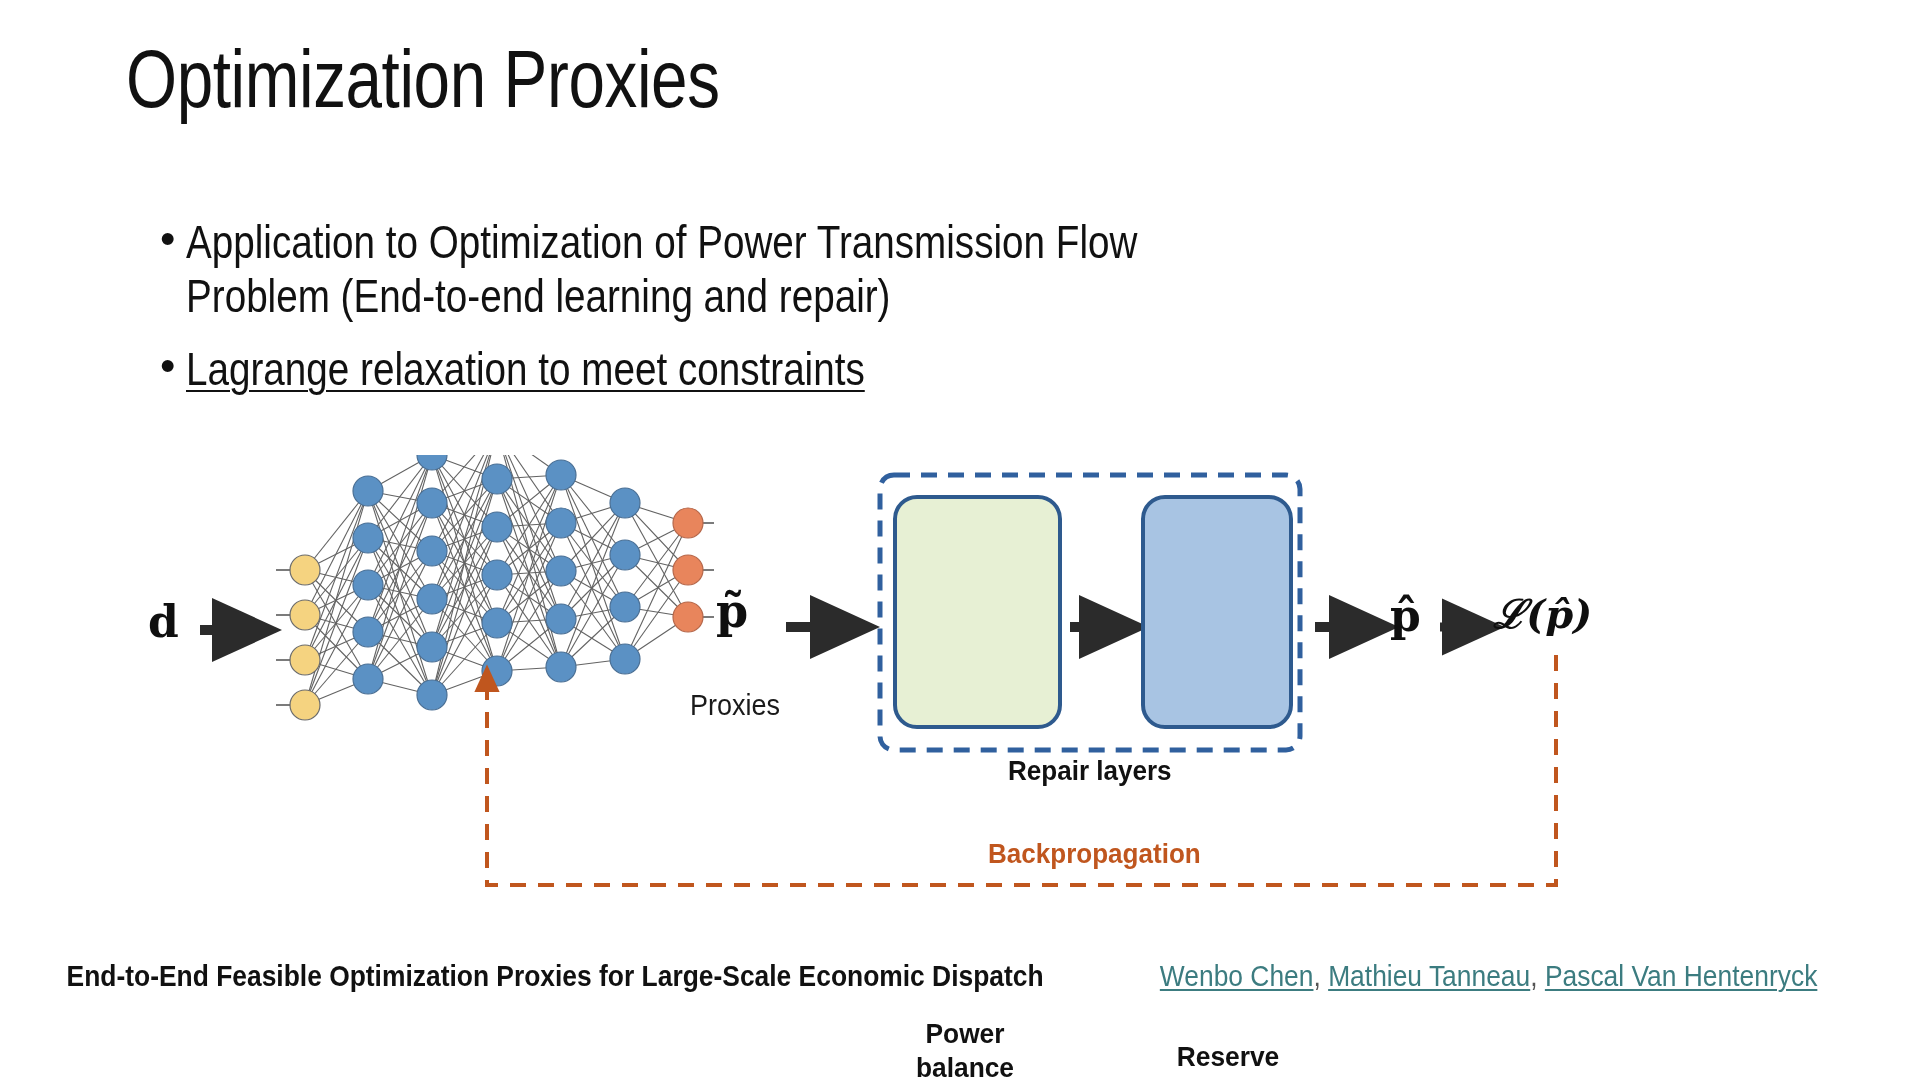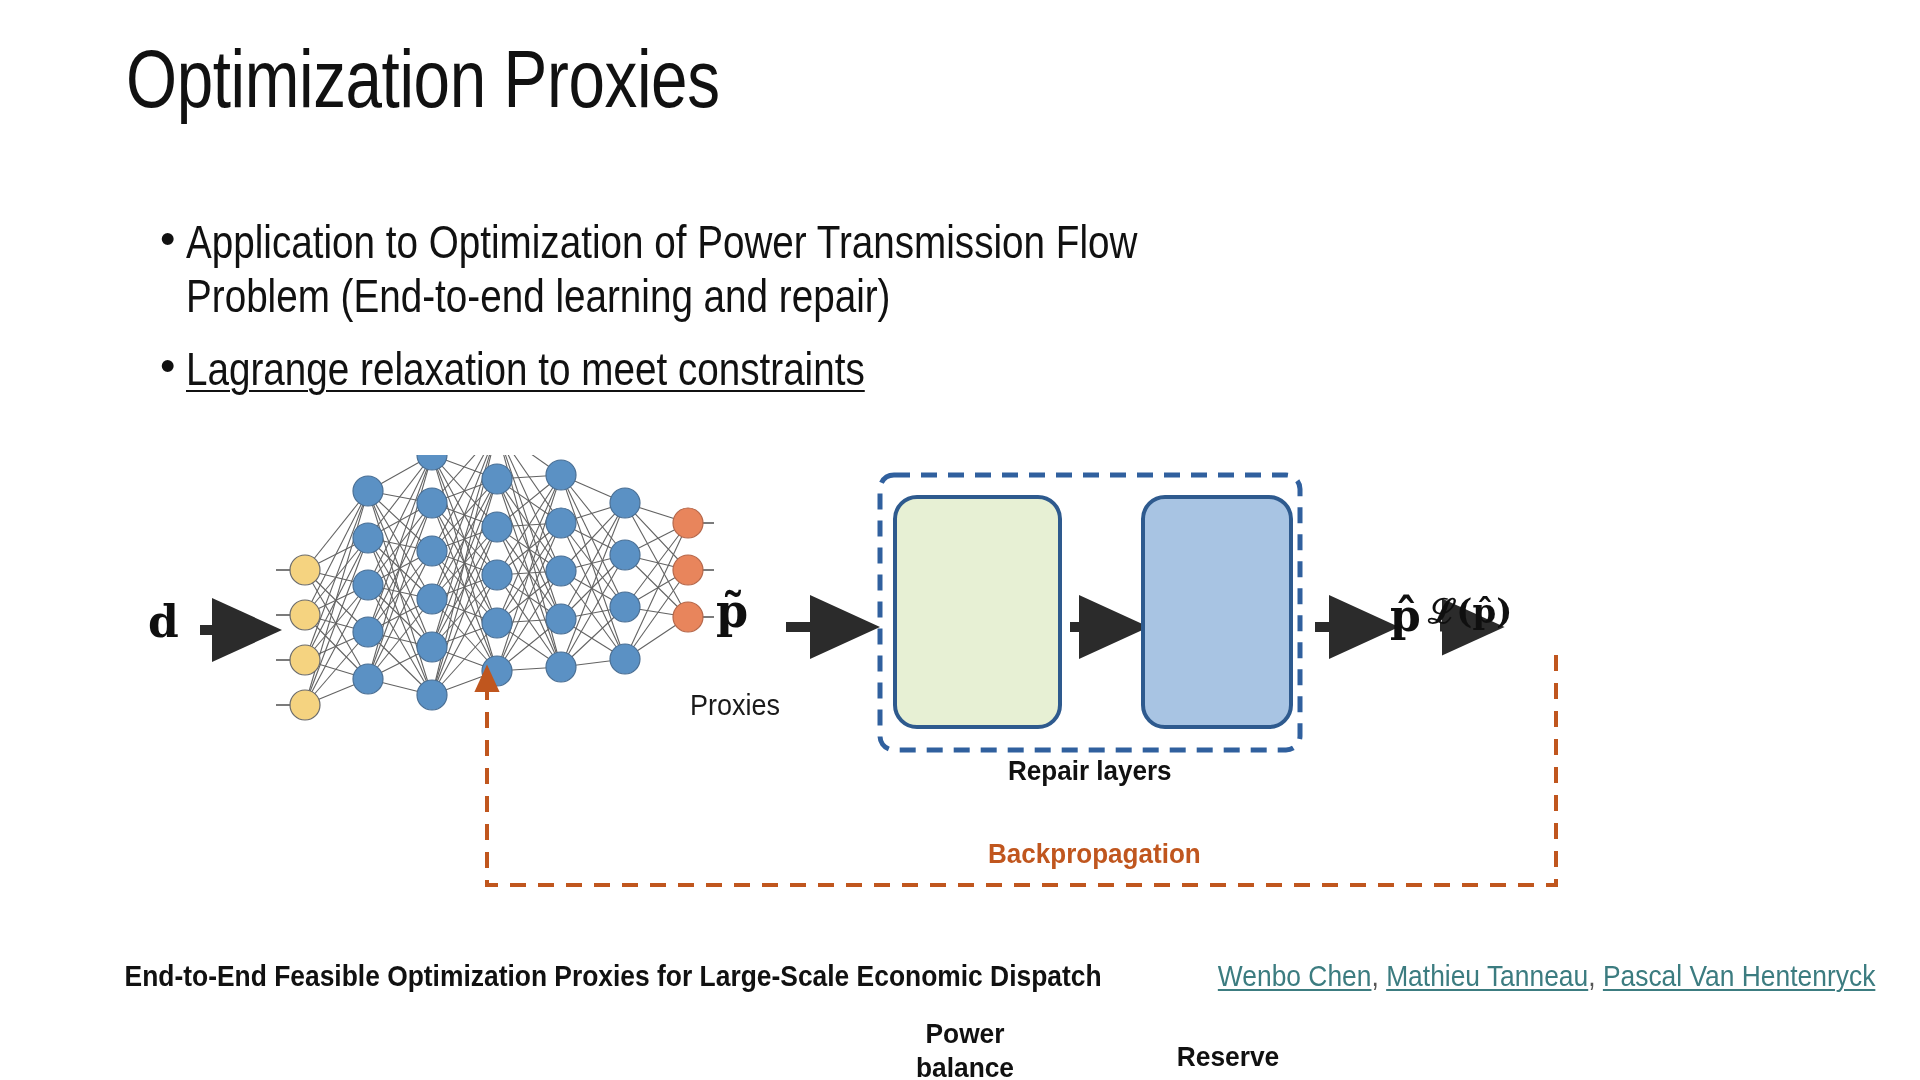--- a/index.html
+++ b/index.html
@@ -76,7 +76,7 @@
   .lbl-d      { left:148px; top:600px; font-size:44px; }
   .lbl-ptilde { left:716px; top:588px; font-size:46px; }
   .lbl-phat   { left:1390px; top:594px; font-size:44px; }
-  .lbl-loss   { left:1428px; top:594px; font-size:34px; }
+  .lbl-loss   { left:1493px; top:594px; font-size:40px; font-style:italic; }
 
   .plain-label {
     position:absolute;

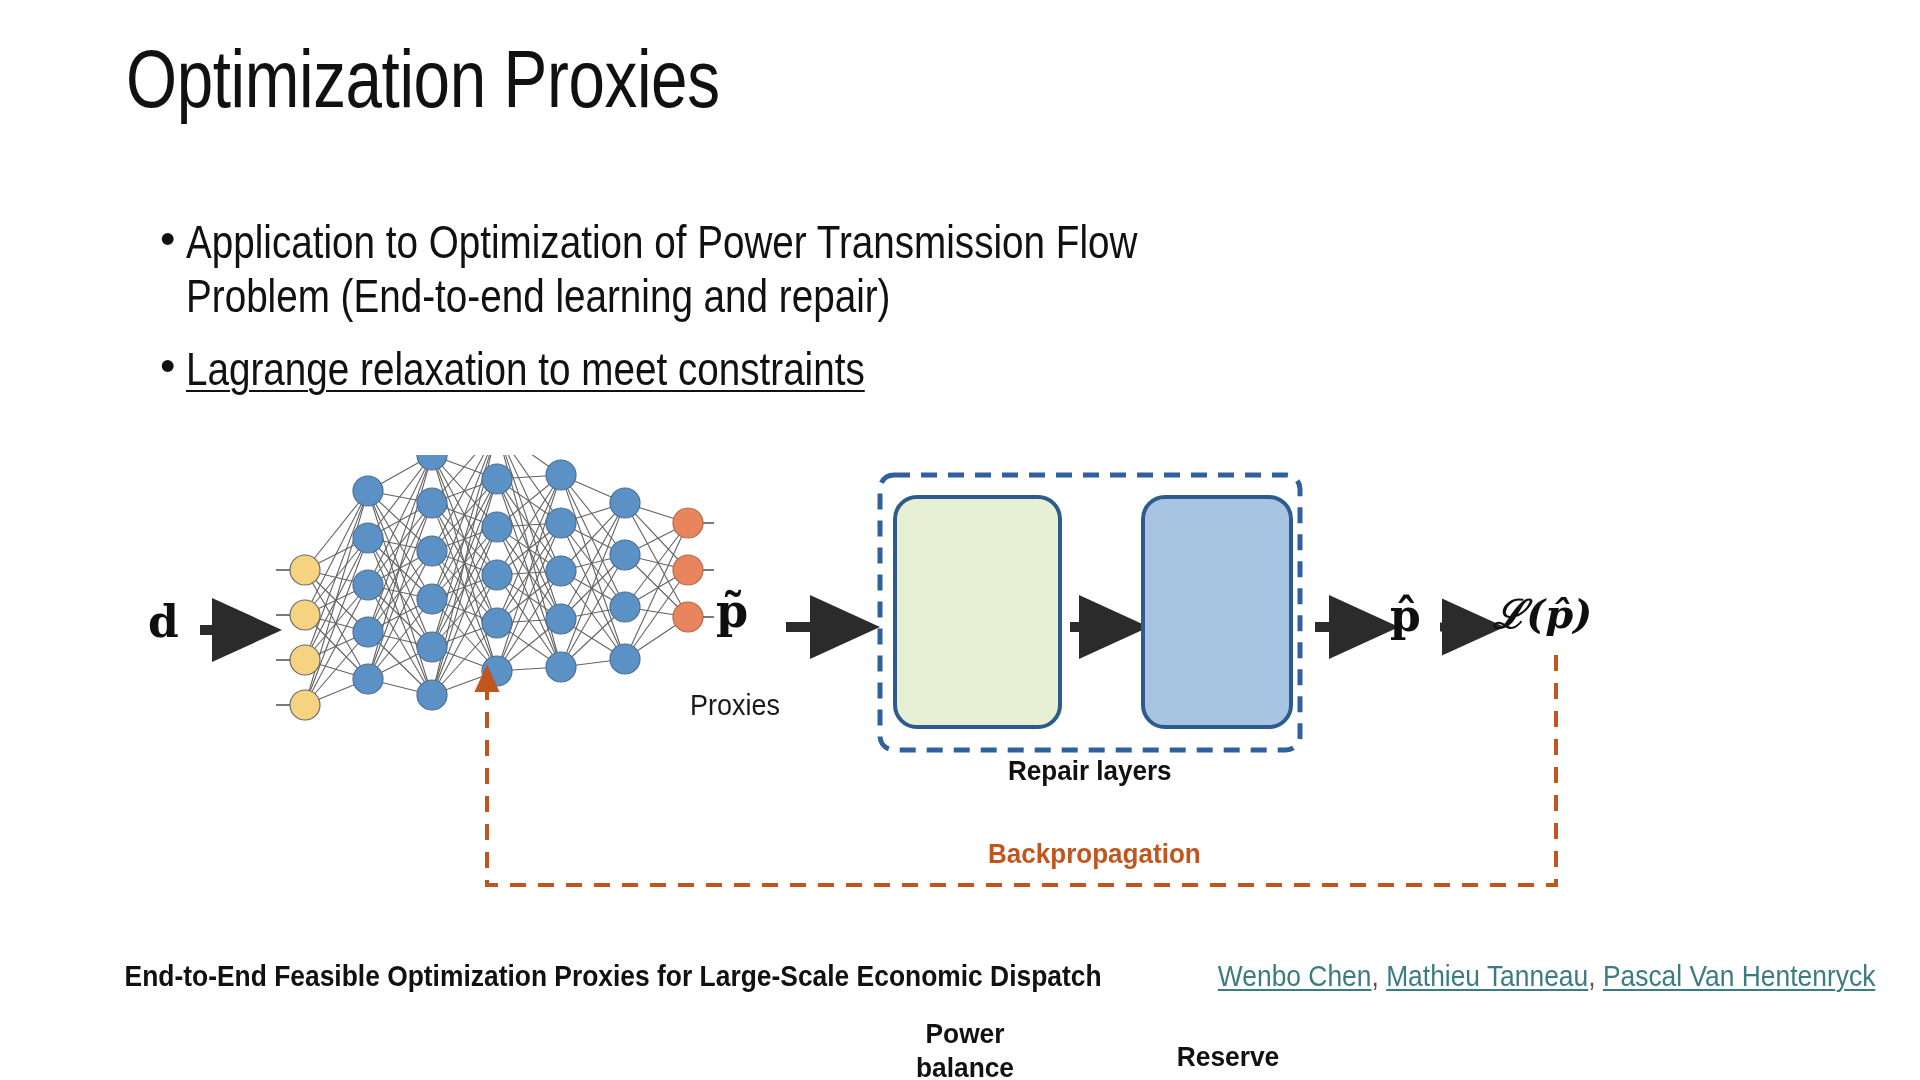--- a/index.html
+++ b/index.html
@@ -121,7 +121,7 @@
     position:absolute;
     left:0; top:952px;
     width:1920px;
-    text-align:right;
+    text-align:left;
   }
   .footer-title {
     font-size:30px;

